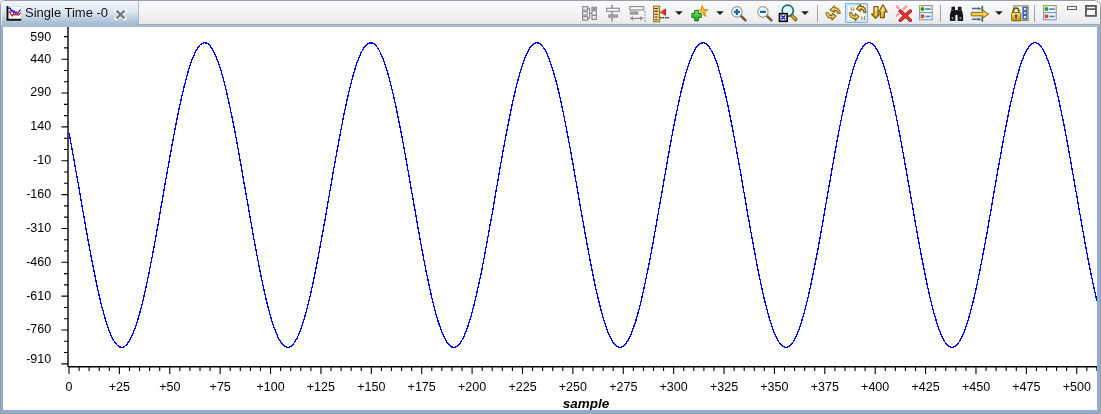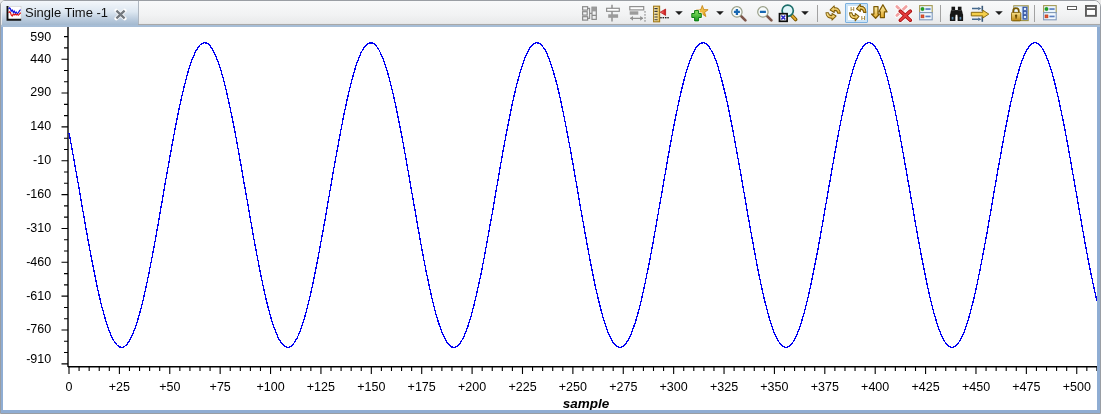--- a/index.html
+++ b/index.html
@@ -29,7 +29,7 @@
 <polyline points="2.6,3.2 3.6,1.8 4.4,2.6 5.2,5.2 6.2,4 7.4,6.6 8.2,5 9.4,7.4 10.2,6 11.4,7.8 12.4,6.6 13.6,4.6 14.6,3.6" fill="none" stroke="#1414e0" stroke-width="1.15"></polyline>
 <polyline points="2.6,6.8 3.4,5.8 4.4,6.4 5.2,9 6.2,10 7.2,8.2 8.2,9 9.2,8 10.2,9 11.2,8.2 12.2,9.2 13.2,8.4 14.2,7 14.8,7.4" fill="none" stroke="#e01414" stroke-width="1.15"></polyline>
     </svg>
-<span id="tabtitle">Single Time -1</span>
+<span id="tabtitle">Single Time -0</span>
 <svg style="position:absolute;left:113px;top:6.5px" width="13" height="13" viewBox="0 0 13 13">
 <path d="M2.4,2.6 L10.6,10.4 M10.6,2.6 L2.4,10.4" stroke="#fdfdfd" stroke-width="4" stroke-linecap="round"></path>
 <path d="M2.4,2.6 L10.6,10.4 M10.6,2.6 L2.4,10.4" stroke="#73797f" stroke-width="2.3" stroke-linecap="butt"></path>

